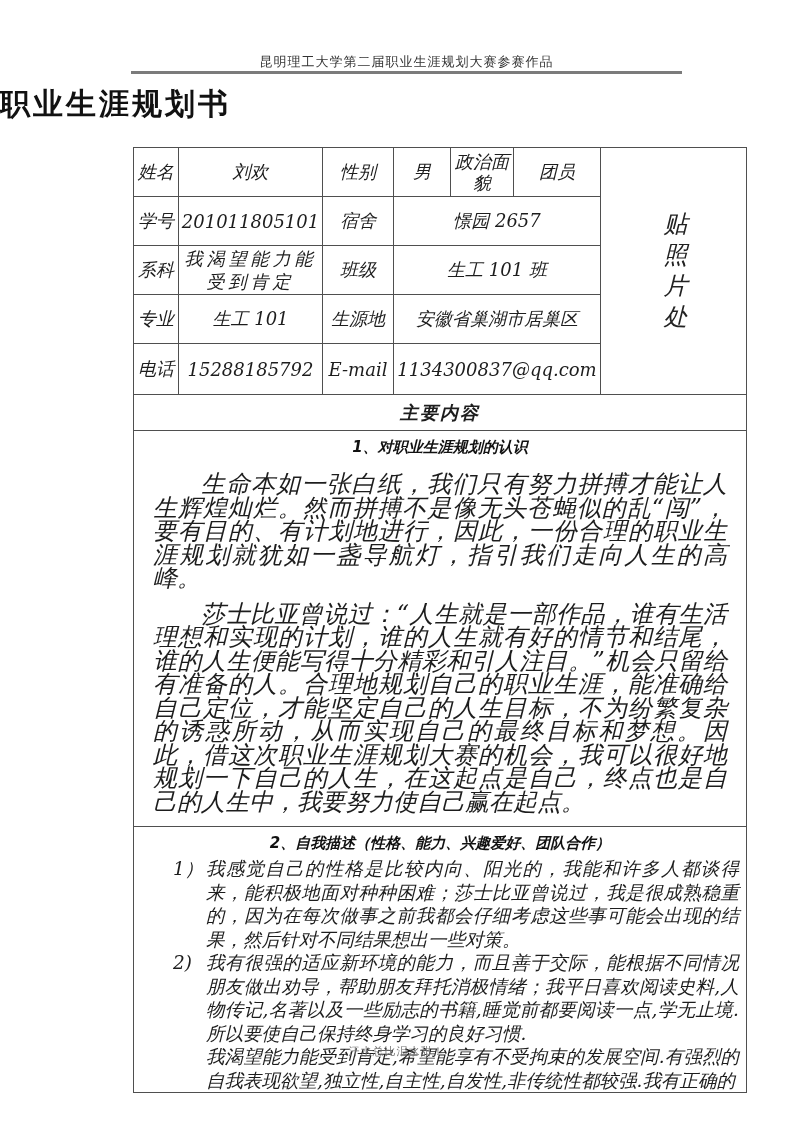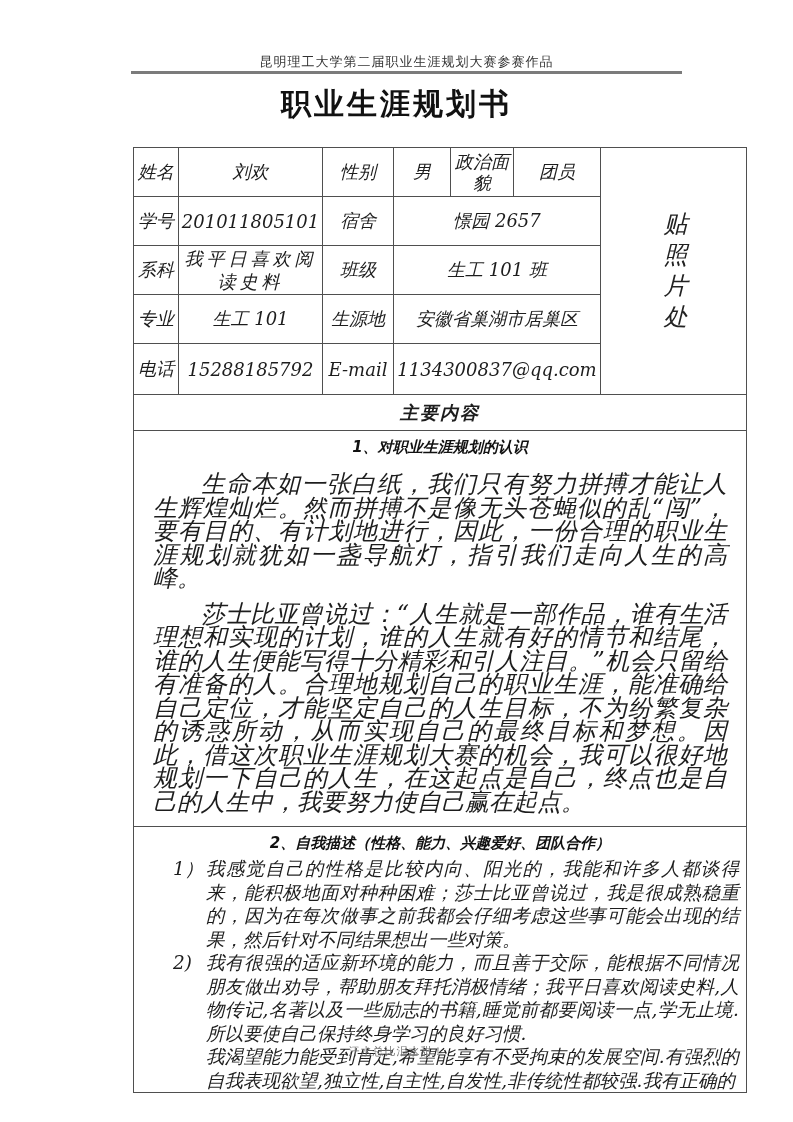--- a/index.html
+++ b/index.html
@@ -18,7 +18,7 @@
     border-top:3px solid #7b7b7b;
   }
   .doc-title {
-    position:absolute; top:84px; left:0; right:0; text-align:center;
+    position:absolute; top:84px; left:0; right:0; text-align:left;
     font-family:"DejaVu Sans","Liberation Sans",sans-serif;
     font-weight:bold; font-size:30px; letter-spacing:3px; color:#111;
   }

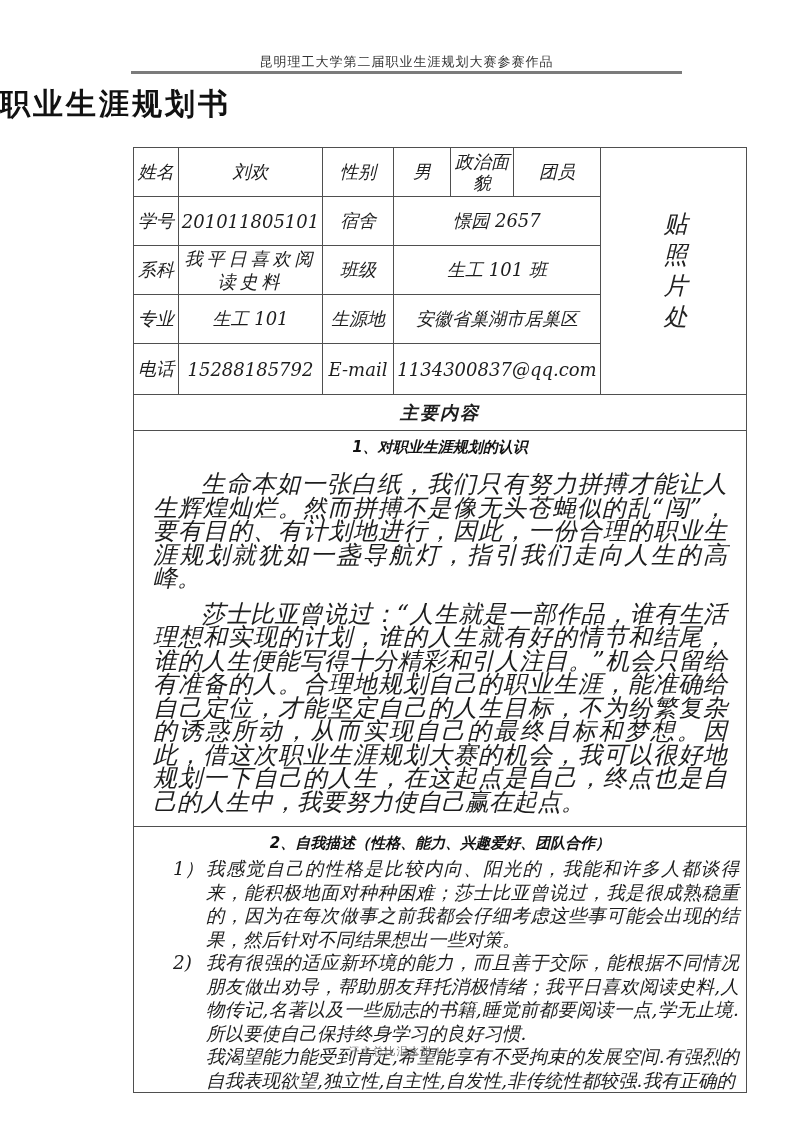--- a/index.html
+++ b/index.html
@@ -96,7 +96,7 @@
     </tr>
     <tr>
       <td class="lab-v" style="height:48px">系科</td>
-      <td class="spread">我平日喜欢阅读史料</td>
+      <td class="spread">我渴望能力能受到肯定</td>
       <td>班级</td>
       <td colspan="3">生工 101 班</td>
     </tr>

